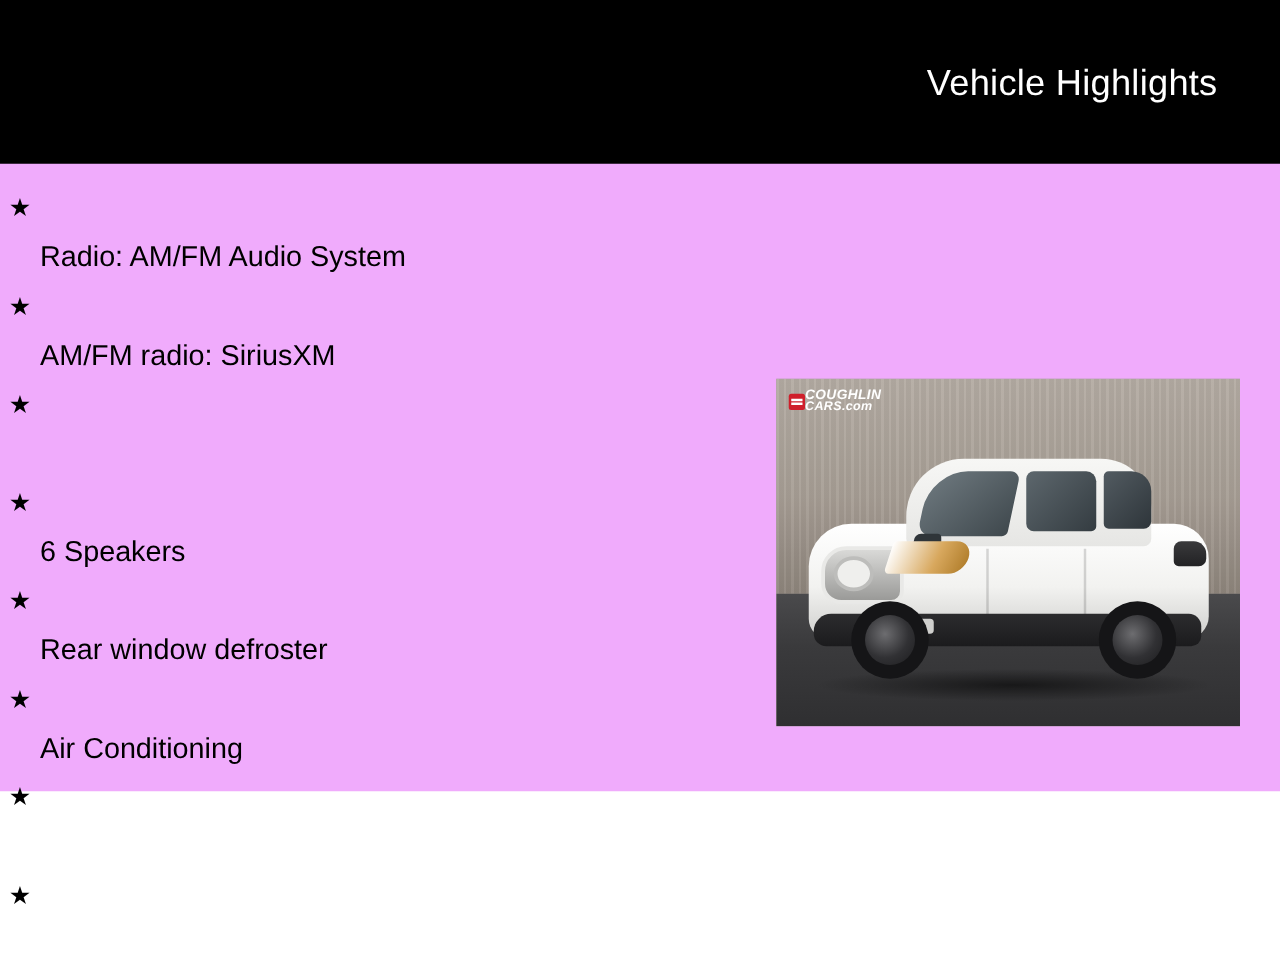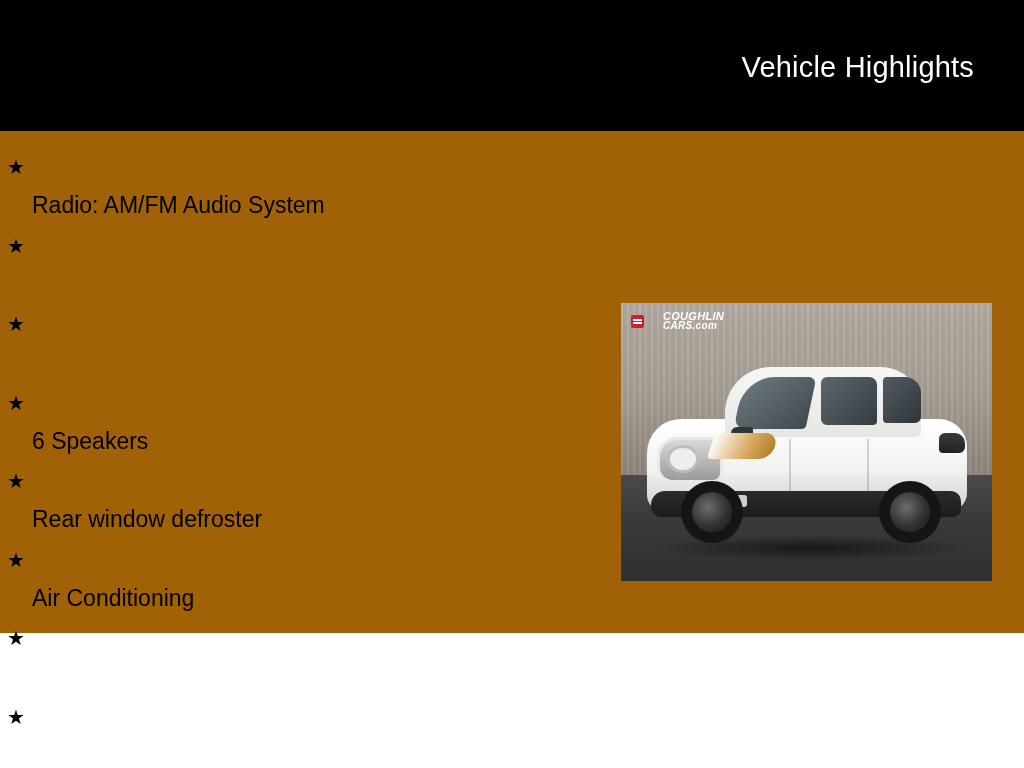--- a/index.html
+++ b/index.html
@@ -17,7 +17,7 @@
     position: relative;
     width: 1024px;
     height: 633px;
-    background: #a16207;
+    background: #f0abfc;
   }
   .header-bar {
     position: absolute;

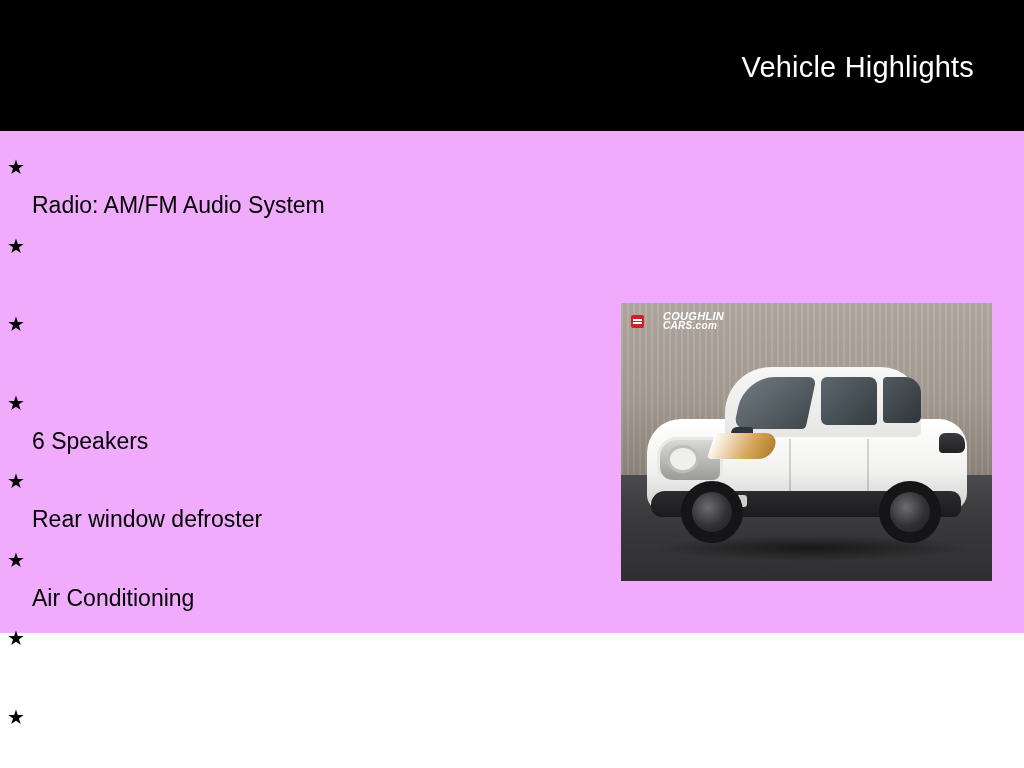--- a/index.html
+++ b/index.html
@@ -321,6 +321,7 @@
 
     <div class="feature-item">
       <span class="bullet">★</span>
+      <span class="feature-text">AM/FM radio: SiriusXM</span>
     </div>
 
     <div class="feature-item">

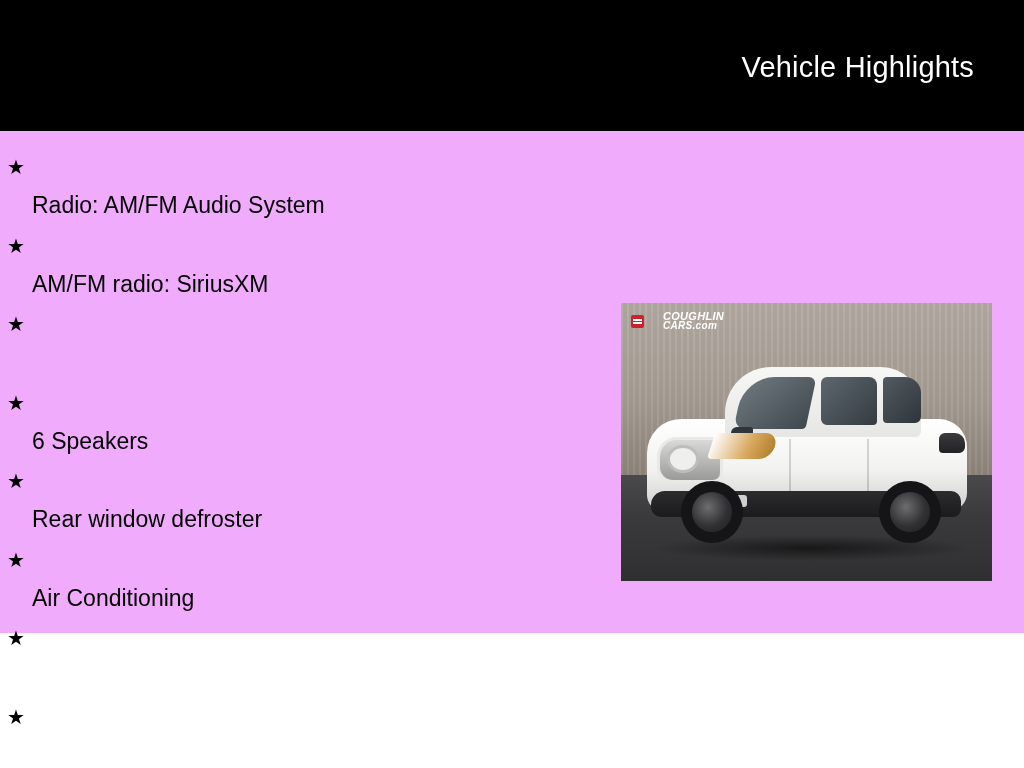--- a/index.html
+++ b/index.html
@@ -266,7 +266,7 @@
     top: 8px;
     display: flex;
     align-items: center;
-    gap: 19px;
+    gap: 0;
   }
   .wm-mark {
     width: 13px;

